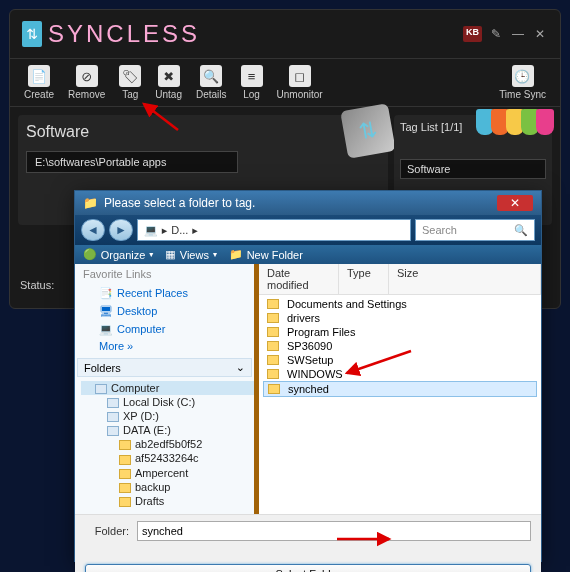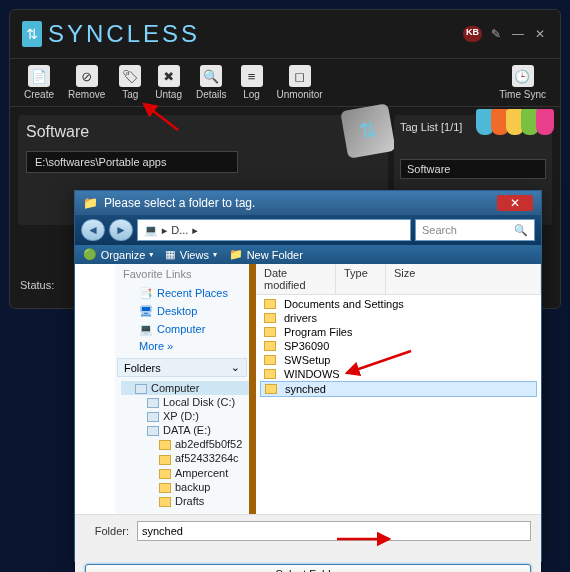--- a/index.html
+++ b/index.html
@@ -9,7 +9,7 @@
     .app-window { position: absolute; top: 9px; left: 9px; right: 9px; height: 300px; background: #1a1a1a; border-radius: 6px; border: 1px solid #333; }
     .titlebar { height: 48px; display: flex; align-items: center; padding: 0 12px; }
     .logo-tag { width: 20px; height: 26px; background: #4db8d8; border-radius: 2px; margin-right: 6px; display:flex;align-items:center;justify-content:center;color:#fff;font-size:14px; }
-    .logo-text { color: #7dd3fc; font-size: 24px; font-weight: 300; letter-spacing: 3px; }
+    .logo-text { color: #f9a8d4; font-size: 24px; font-weight: 300; letter-spacing: 3px; }
     .titlebar-controls { margin-left: auto; display: flex; gap: 6px; }
     .titlebar-btn { width: 16px; height: 16px; color: #aaa; font-size: 12px; display:flex;align-items:center;justify-content:center; }
     .kb-badge { background:#7f1d1d; color:#fff; font-size:9px; padding:1px 3px; border-radius:8px; font-weight:bold;margin-left:18px;}

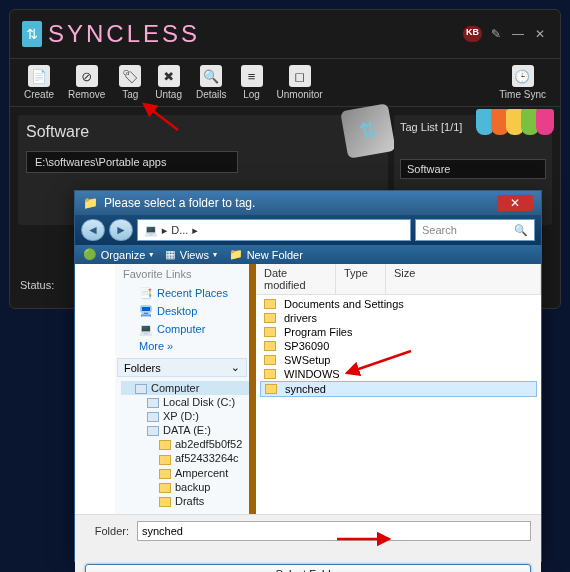--- a/index.html
+++ b/index.html
@@ -12,7 +12,7 @@
     .logo-text { color: #f9a8d4; font-size: 24px; font-weight: 300; letter-spacing: 3px; }
     .titlebar-controls { margin-left: auto; display: flex; gap: 6px; }
     .titlebar-btn { width: 16px; height: 16px; color: #aaa; font-size: 12px; display:flex;align-items:center;justify-content:center; }
-    .kb-badge { background:#7f1d1d; color:#fff; font-size:9px; padding:1px 3px; border-radius:8px; font-weight:bold;margin-left:18px;}
+    .kb-badge { background:#7f1d1d; color:#fff; font-size:9px; padding:1px 3px; border-radius:2px; font-weight:bold;margin-left:18px;}
     
     .toolbar { display: flex; gap: 2px; padding: 4px 8px; border-top: 1px solid #333; border-bottom: 1px solid #333; align-items:flex-start;}
     .tb-btn { display: flex; flex-direction: column; align-items: center; padding: 2px 6px; cursor: pointer; }

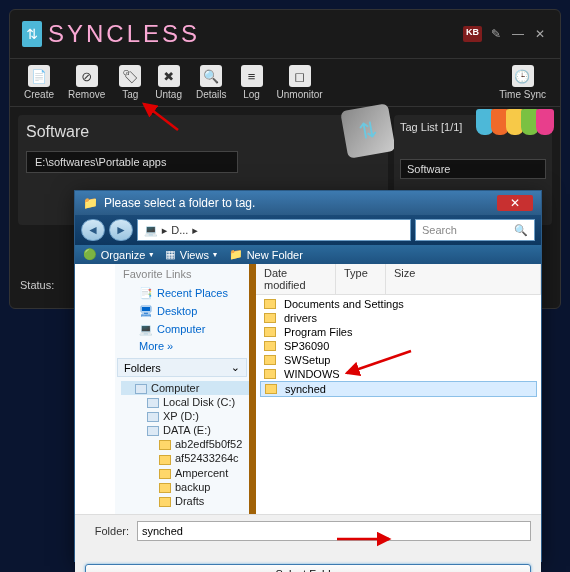--- a/index.html
+++ b/index.html
@@ -51,7 +51,7 @@
     .dlg-tb-item.nf::after{content:"";}
     
     .dlg-body { display:flex; height: 250px;}
-    .dlg-left { width: 141px; border-right:7px solid #a16207; background:#f5f9fc; font-size:11px; overflow:hidden;margin-left:40px;}
+    .dlg-left { width: 184px; border-right:5px solid #a16207; background:#f5f9fc; font-size:11px; overflow:hidden;}
     .fav-head { color:#888; padding:4px 8px; font-size:11px;}
     .fav-item { color:#0066cc; padding:2px 8px 2px 24px; display:flex;align-items:center;gap:4px;}
     .fav-icon { width:14px;height:14px;display:inline-flex;align-items:center;justify-content:center;}

